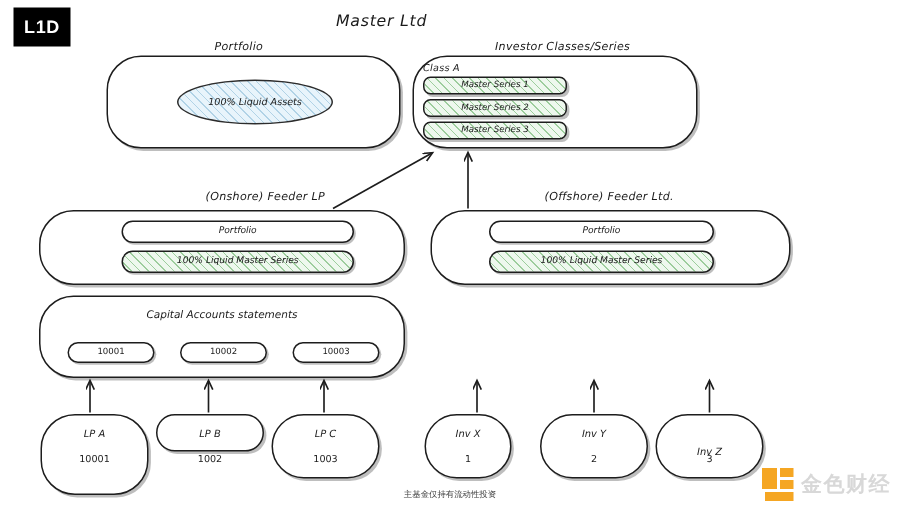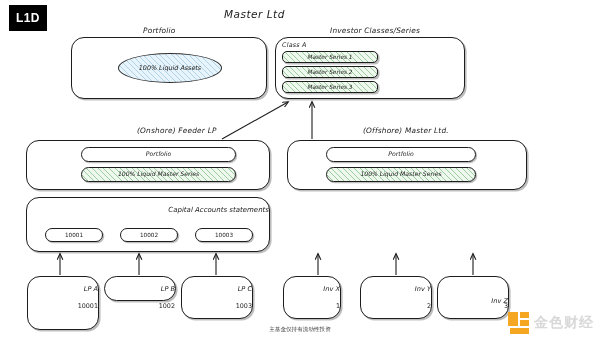--- a/index.html
+++ b/index.html
@@ -18,7 +18,7 @@
     background: #ffffff;
     box-shadow: 1.6px 1.6px 0 rgba(40,40,40,0.30);
   }
-  .rnd-lg { border-radius: 13px; }
+  .rnd-lg { border-radius: 23px; }
   .rnd-md { border-radius: 8px; }
   .rnd-sm { border-radius: 5px; }
 

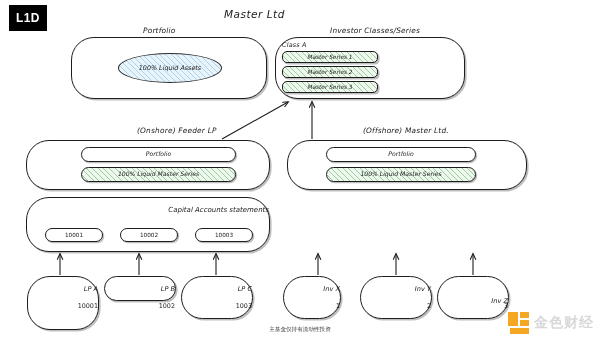--- a/index.html
+++ b/index.html
@@ -159,7 +159,7 @@
     </div>
   </div>
 
-  <div class="lbl caption" style="left:363px; top:126px;">(Offshore) Master Ltd.</div>
+  <div class="lbl caption" style="left:363px; top:126px;">(Offshore) Feeder Ltd.</div>
 
   <div class="box rnd-lg" style="left:287px; top:140px; width:240px; height:50px;">
     <div class="box rnd-md" style="left:38px; top:6px; width:150px; height:15px; box-shadow:1.2px 1.2px 0 rgba(40,40,40,0.30);">

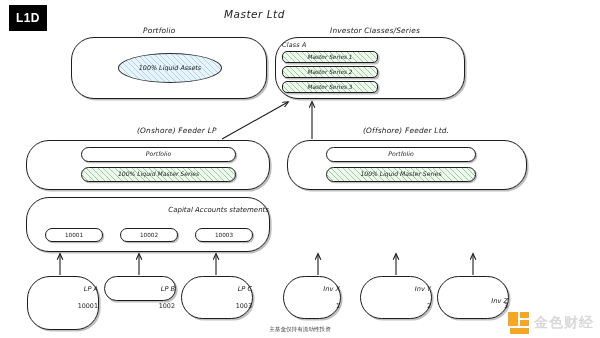--- a/index.html
+++ b/index.html
@@ -33,7 +33,7 @@
   .in-box {
     position: absolute;
     left: 0; right: 0;
-    text-align: right;
+    text-align: center;
     font-size: 6.2px;
     font-style: italic;
     color: #1a1a1a;

